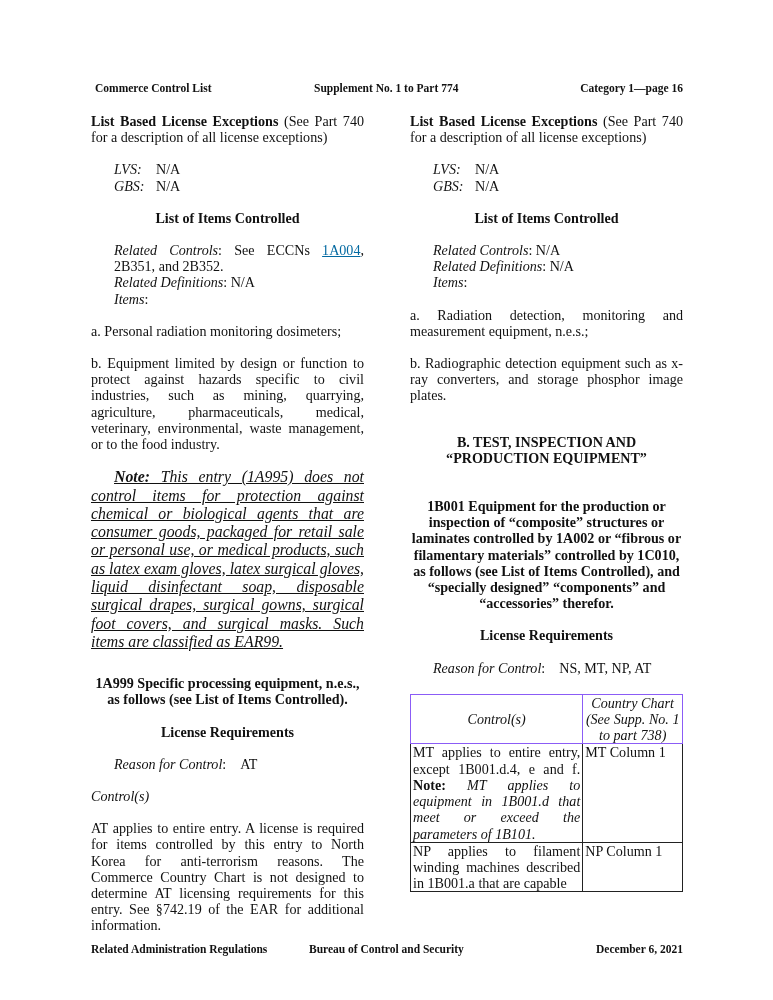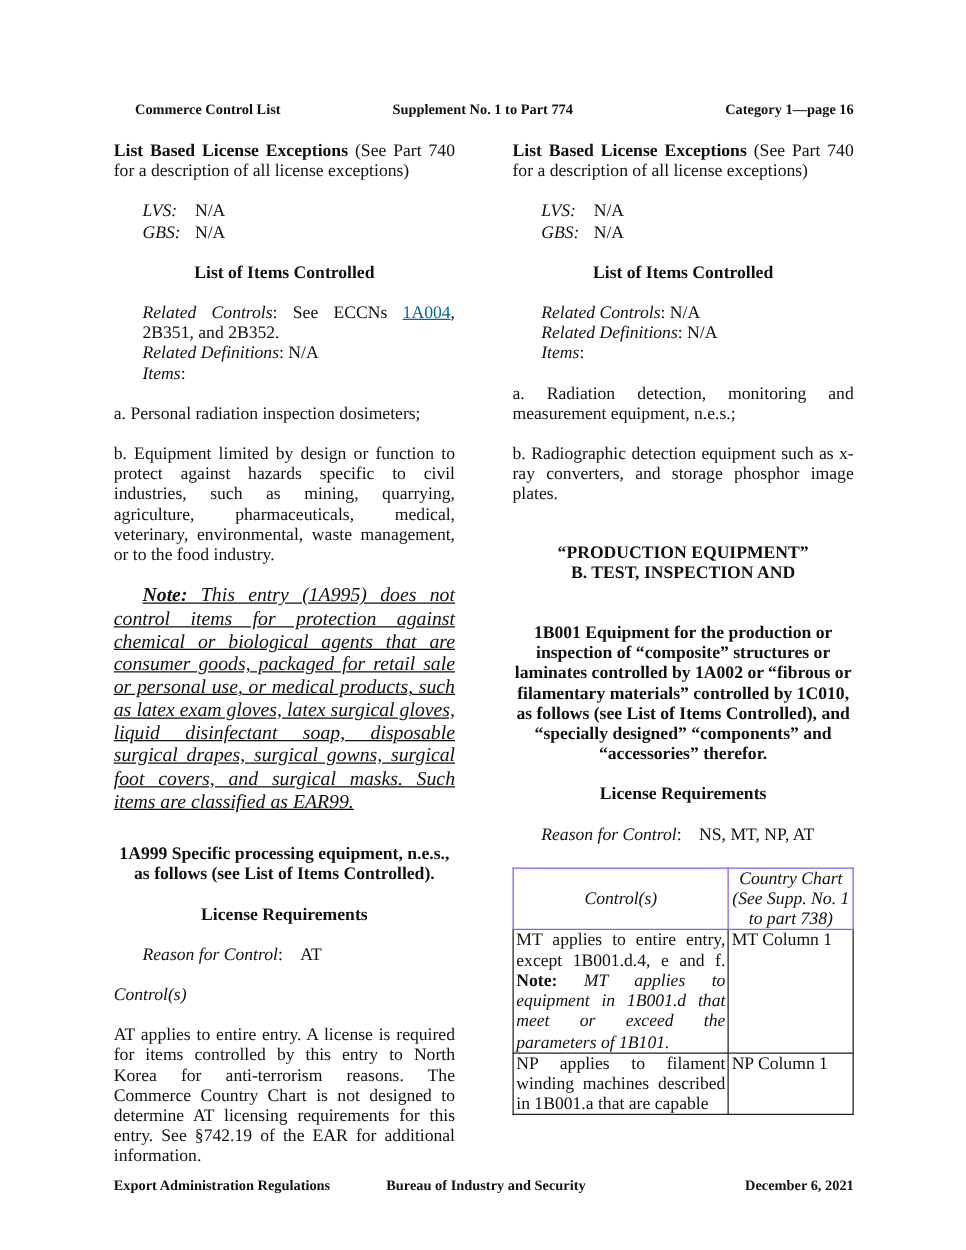--- a/index.html
+++ b/index.html
@@ -35,7 +35,7 @@
 <body>
 
 <div class="hdr">
-  <span style="left:17px">Commerce Control List</span>
+  <span style="left:4px">Commerce Control List</span>
   <span style="left:223px">Supplement No. 1 to Part 774</span>
   <span style="right:0">Category 1—page  16</span>
 </div>

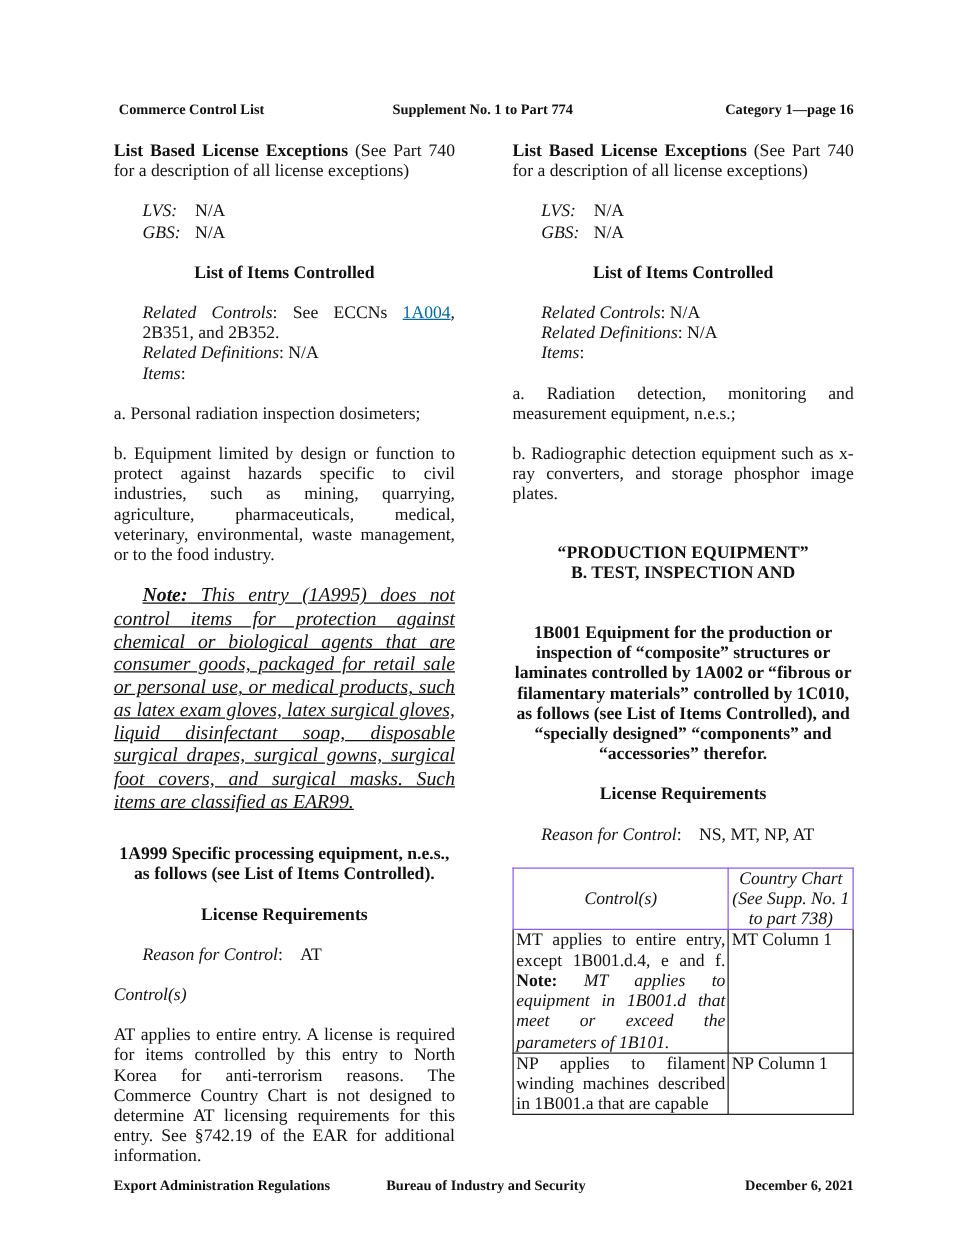--- a/index.html
+++ b/index.html
@@ -62,7 +62,7 @@
     <p><span class="i">Items</span><span>:</span></p>
   </div>
   <div class="gap1"></div>
-  <p>a.   Personal radiation inspection dosimeters;</p>
+  <p>a.   Personal radiation monitoring dosimeters;</p>
   <div class="gap1"></div>
   <p class="j">b.  Equipment limited by design or function to protect against hazards specific to civil industries, such as mining, quarrying, agriculture, pharmaceuticals, medical, veterinary, environmental, waste management, or to the food industry.</p>
   <div class="gap1"></div>

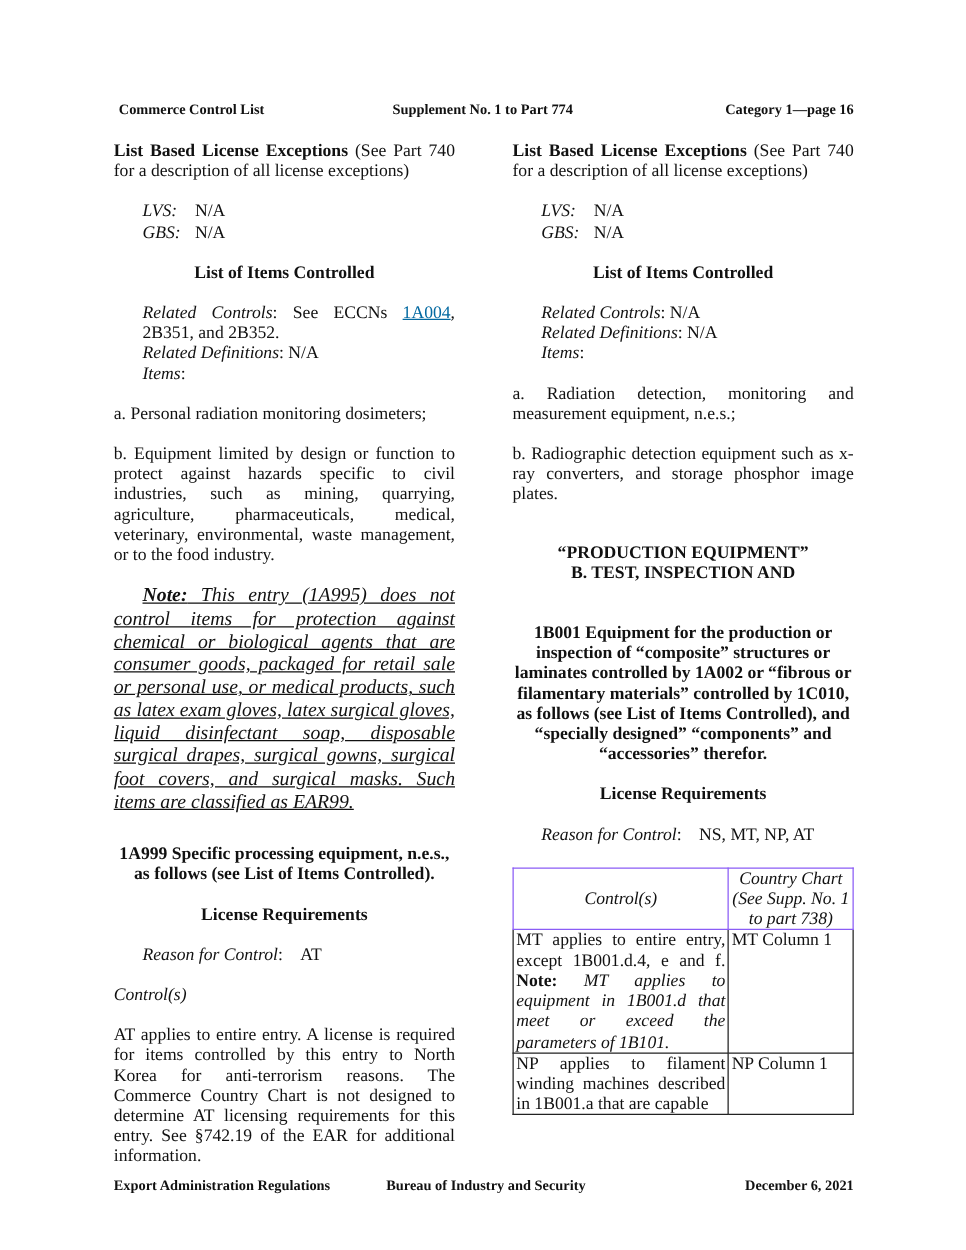--- a/index.html
+++ b/index.html
@@ -106,8 +106,8 @@
   <p class="j">b. Radiographic detection equipment such as x-ray converters, and storage phosphor image plates.</p>
   <div style="height:30px"></div>
   <div class="b center">
+    <p>B.   TEST, INSPECTION AND</p>
     <p>“PRODUCTION EQUIPMENT”</p>
-    <p>B.   TEST, INSPECTION AND</p>
   </div>
   <div style="height:32px"></div>
   <p class="b j">1B001   Equipment for the production or inspection of “composite” structures or laminates controlled by 1A002 or “fibrous or filamentary  materials” controlled by 1C010, as follows (see List of Items Controlled), and “specially designed” “components” and “accessories” therefor.</p>

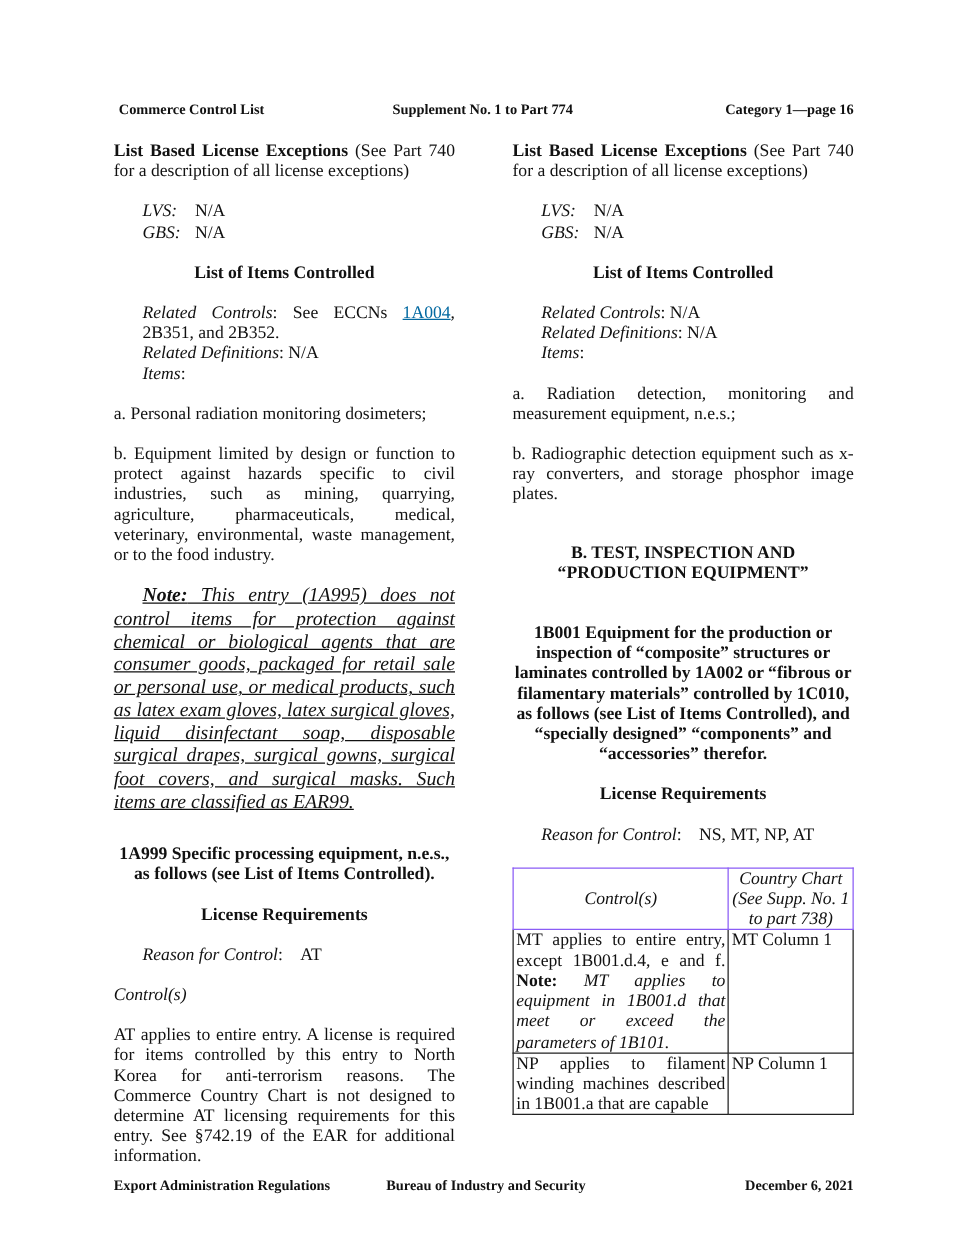--- a/index.html
+++ b/index.html
@@ -138,7 +138,7 @@
 </div>
 
 <div class="ftr">
-  <span style="left:0">Export Administration Regulations</span>
+  <span style="left:0">Related Administration Regulations</span>
   <span style="left:218px">Bureau of Industry and Security</span>
   <span style="right:0">December 6, 2021</span>
 </div>

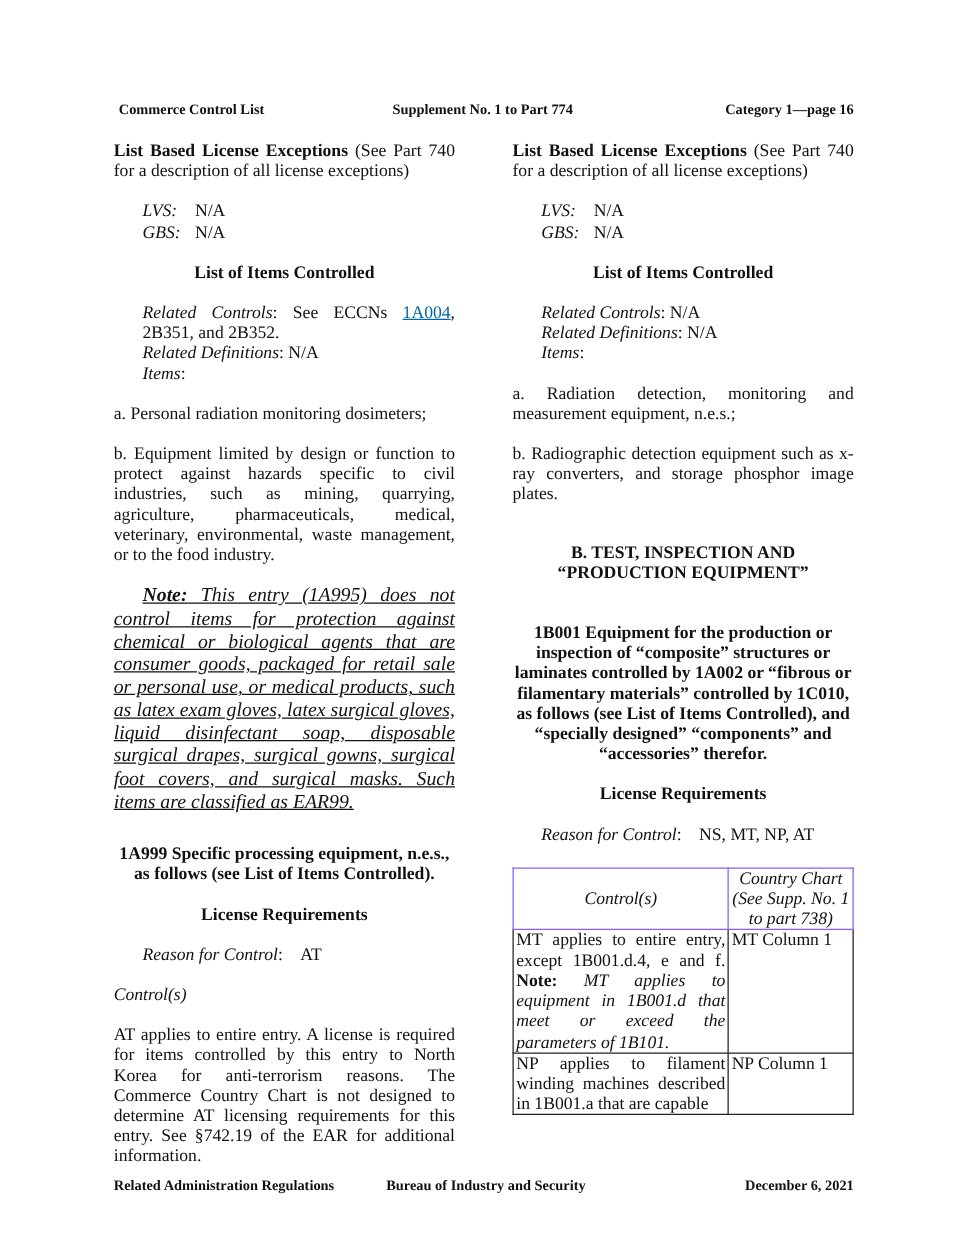--- a/index.html
+++ b/index.html
@@ -139,7 +139,7 @@
 
 <div class="ftr">
   <span style="left:0">Related Administration Regulations</span>
-  <span style="left:218px">Bureau of Industry and Security</span>
+  <span style="left:218px">Bureau of Control and Security</span>
   <span style="right:0">December 6, 2021</span>
 </div>
 

